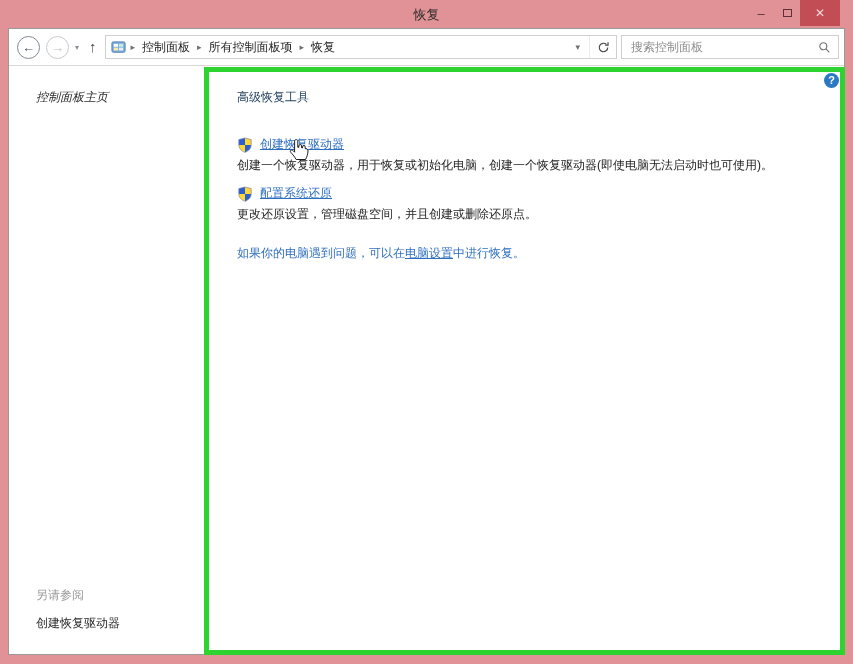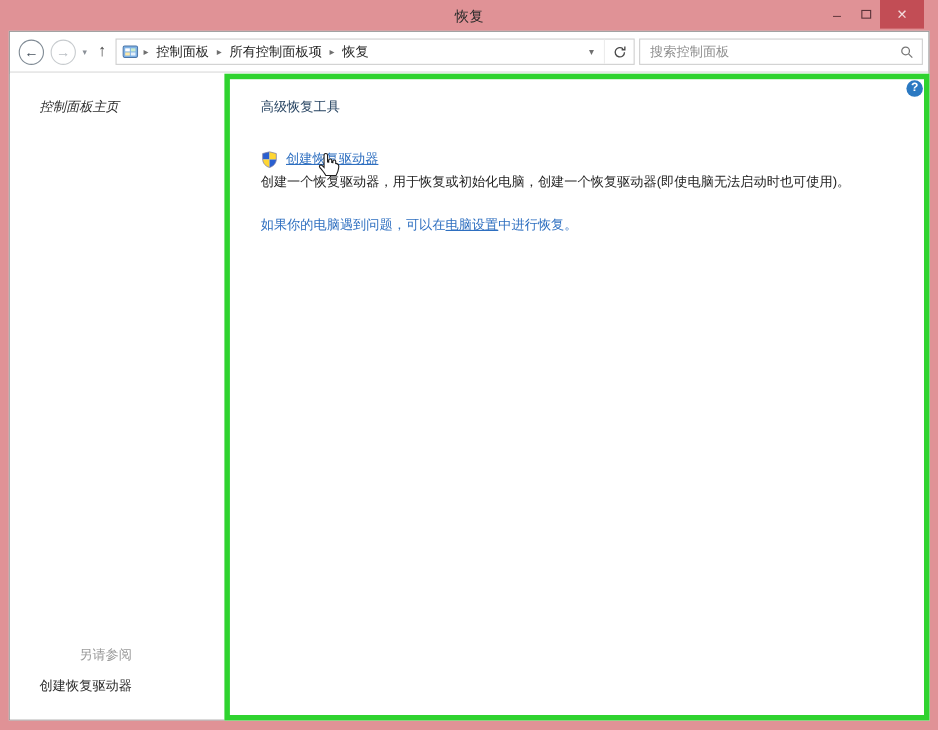--- a/index.html
+++ b/index.html
@@ -57,7 +57,7 @@
   .refresh-btn { width:27px; height:100%; border-left:1px solid #ececec;
     display:flex; align-items:center; justify-content:center; }
   .search-box {
-    width:258px; height:24px; border:1px solid #cfcfcf; background:#fff;
+    width:218px; height:24px; border:1px solid #cfcfcf; background:#fff;
     display:flex; align-items:center; padding:0 7px; flex:0 0 auto;
   }
   .search-box input {

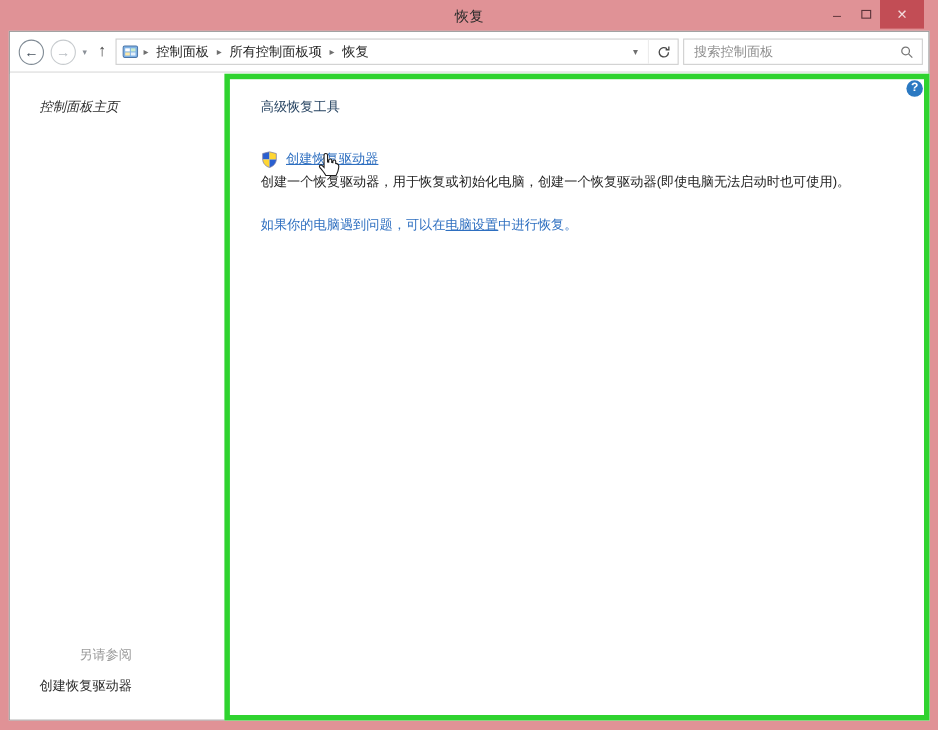--- a/index.html
+++ b/index.html
@@ -204,6 +204,26 @@
     </div>
 
 
+    <div class="tool">
+      <div class="tool-link-row">
+        <svg class="shield" width="16" height="16" viewBox="0 0 16 16">
+          <defs>
+              <clipPath id="sh2">
+                <path d="M8 1 L14.2 2.6 V7.6 C14.2 11.6 11.4 14.2 8 15.3 C4.6 14.2 1.8 11.6 1.8 7.6 V2.6 Z"></path>
+              </clipPath>
+            </defs>
+          <g clip-path="url(#sh2)">
+            <rect x="0" y="0" width="8" height="8" fill="#2a5fd0"></rect>
+              <rect x="8" y="0" width="8" height="8" fill="#ffd633"></rect>
+            <rect x="0" y="8" width="8" height="8" fill="#ffd633"></rect>
+              <rect x="8" y="8" width="8" height="8" fill="#2a5fd0"></rect>
+          </g>
+          <path d="M8 1 L14.2 2.6 V7.6 C14.2 11.6 11.4 14.2 8 15.3 C4.6 14.2 1.8 11.6 1.8 7.6 V2.6 Z" fill="none" stroke="#8080a8" stroke-width="0.7"></path>
+        </svg>
+        <span class="tool-link u">配置系统还原</span>
+      </div>
+      <p class="tool-desc">更改还原设置，管理磁盘空间，并且创建或删除还原点。</p>
+    </div>
 
     <div class="footer-line">
       <span>如果你的电脑遇到问题，可以在</span><span class="link-part">电脑设置</span><span>中进行恢复。</span>

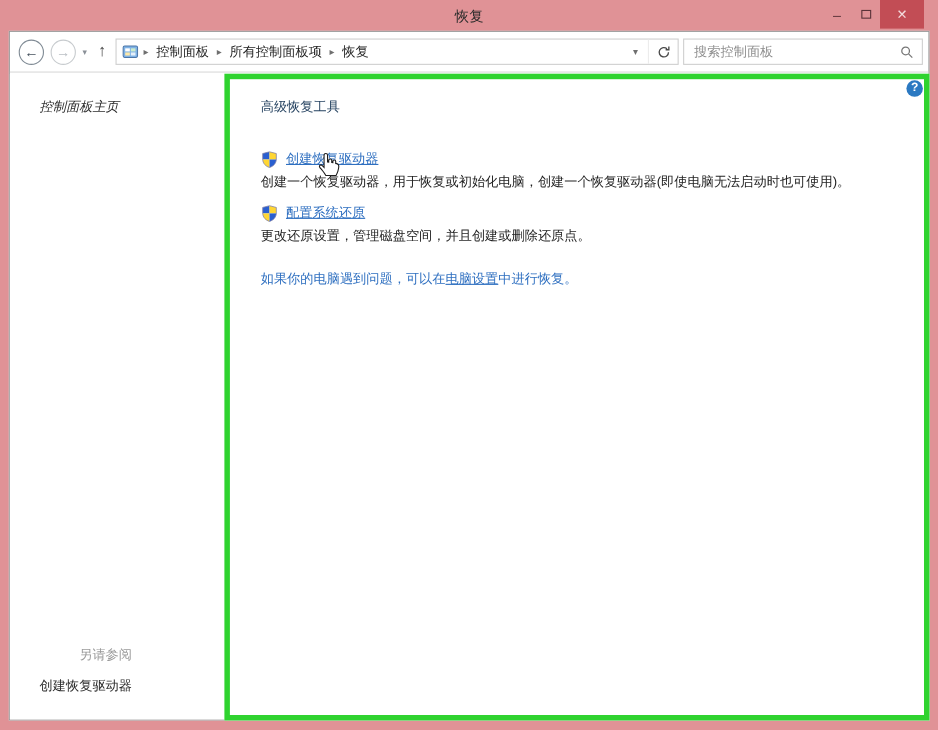--- a/index.html
+++ b/index.html
@@ -70,7 +70,7 @@
   .sidebar { position:absolute; left:0; top:38px; bottom:0; width:196px; background:#fff; }
   .sidebar-home { position:absolute; left:27px; top:22px; color:#2b2b2b; cursor:pointer;font-style:italic; }
   .sidebar-bottom { position:absolute; left:27px; bottom:22px; }
-  .see-also { color:#9a9a9a; margin-bottom:11px;text-align:right; }
+  .see-also { color:#9a9a9a; margin-bottom:11px; }
   .file-history { color:#2b2b2b; cursor:pointer; }
 
   

